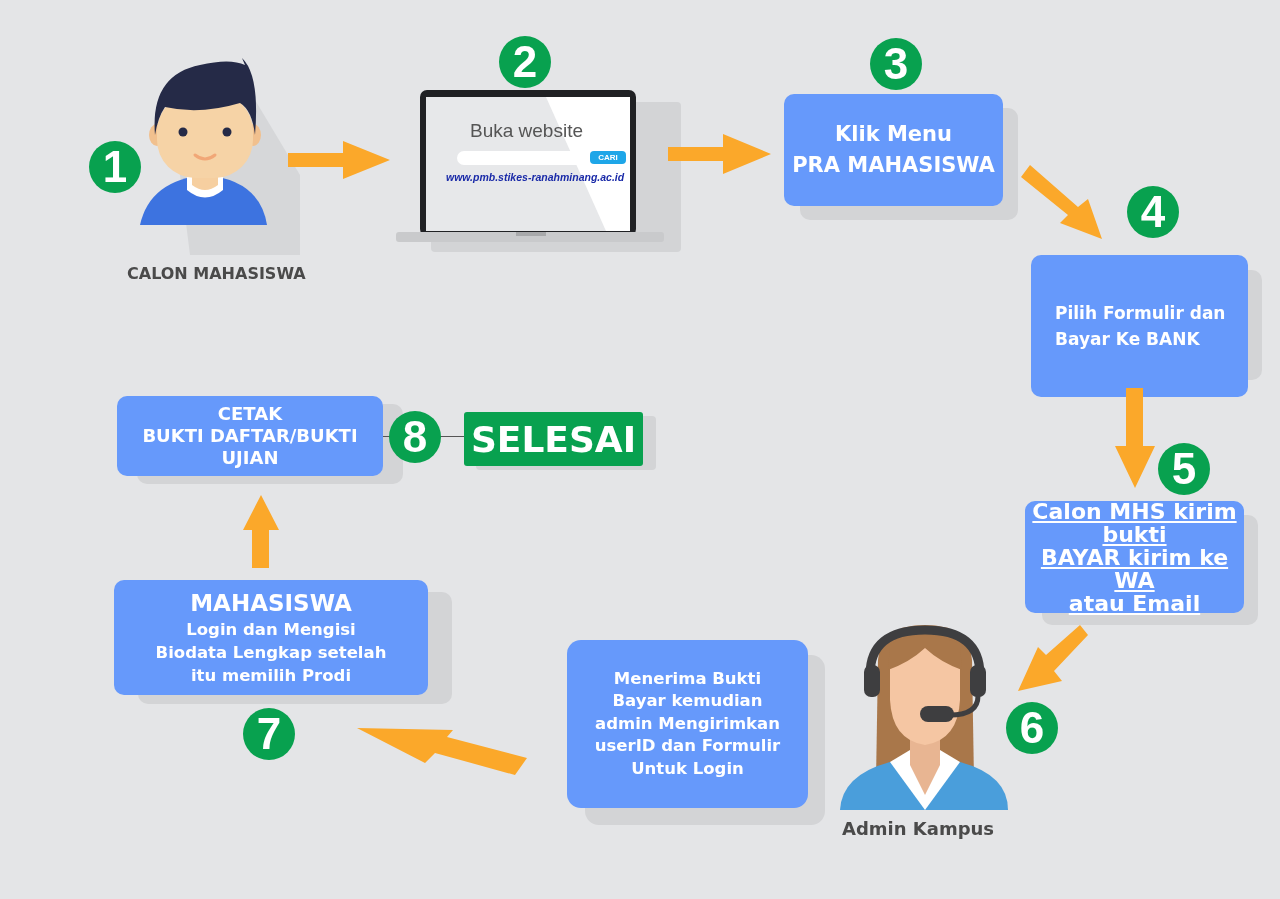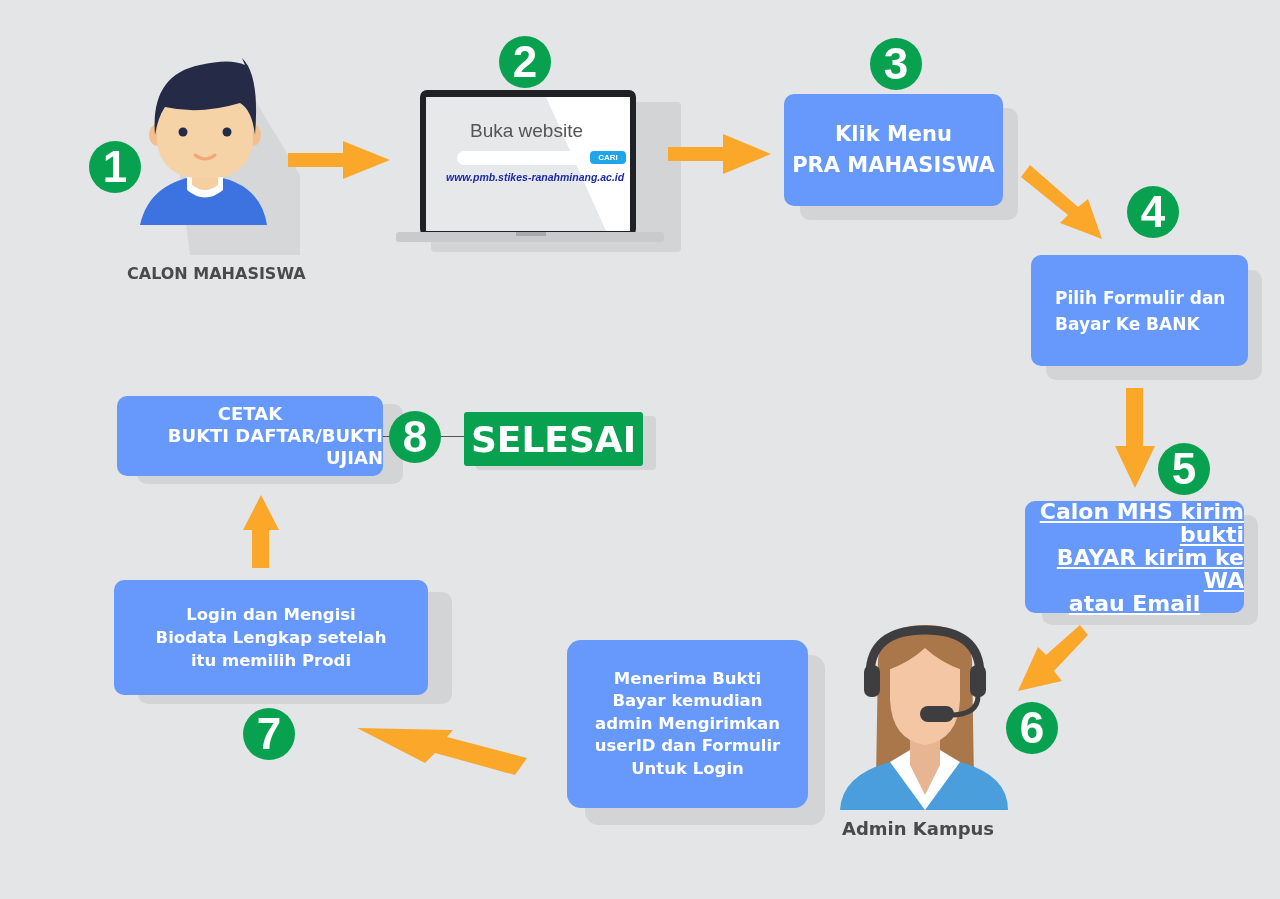--- a/index.html
+++ b/index.html
@@ -15,7 +15,7 @@
            display:flex; align-items:center; justify-content:center; line-height:1; }
   .caption { position:absolute; color:#4a4a4a; font-weight:bold; font-size:16px; }
   svg { position:absolute; overflow:visible; }
-  .line { display:block;text-align:right; }
+  .line { display:block; }
 </style>
 </head>
 <body>

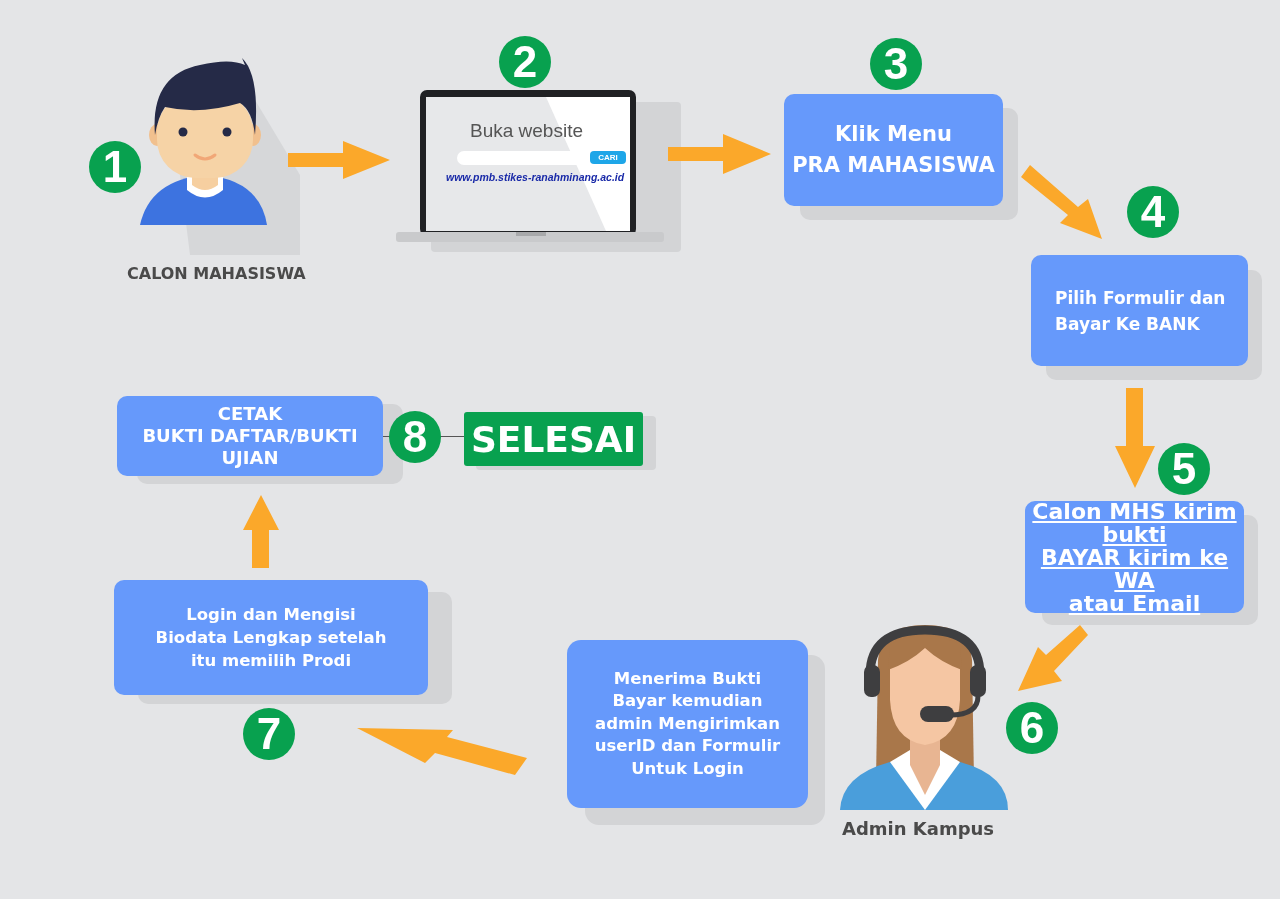--- a/index.html
+++ b/index.html
@@ -71,7 +71,7 @@
 
 <div class="badge" style="left:1127px;top:186px;">4</div>
 <div class="shadow" style="left:1046px;top:270px;width:216px;height:110px;"></div>
-<div class="box" style="left:1031px;top:255px;width:217px;height:111px;font-size:17px;line-height:26px;align-items:flex-start;padding-left:24px;">
+<div class="box" style="left:1031px;top:255px;width:217px;height:142px;font-size:17px;line-height:26px;align-items:flex-start;padding-left:24px;">
   <span class="line">Pilih Formulir dan</span>
   <span class="line">Bayar Ke BANK</span>
 </div>

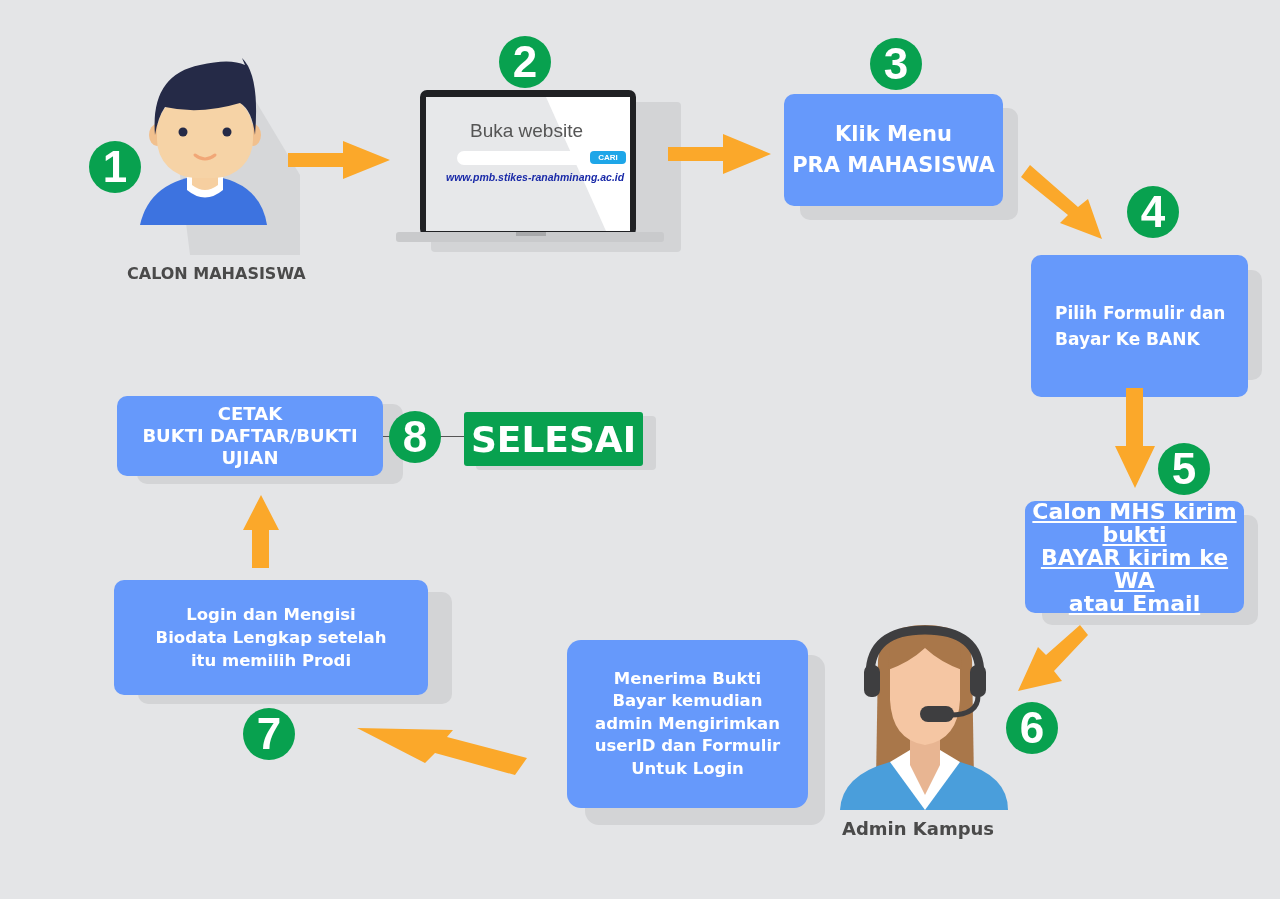--- a/index.html
+++ b/index.html
@@ -123,6 +123,7 @@
 
 <div class="shadow" style="left:138px;top:592px;width:314px;height:112px;"></div>
 <div class="box" style="left:114px;top:580px;width:314px;height:115px;font-size:16.5px;line-height:23px;">
+  <span class="line" style="font-size:23px;line-height:30px;">MAHASISWA</span>
   <span class="line">Login dan Mengisi</span>
   <span class="line">Biodata Lengkap  setelah</span>
   <span class="line">itu memilih Prodi</span>

